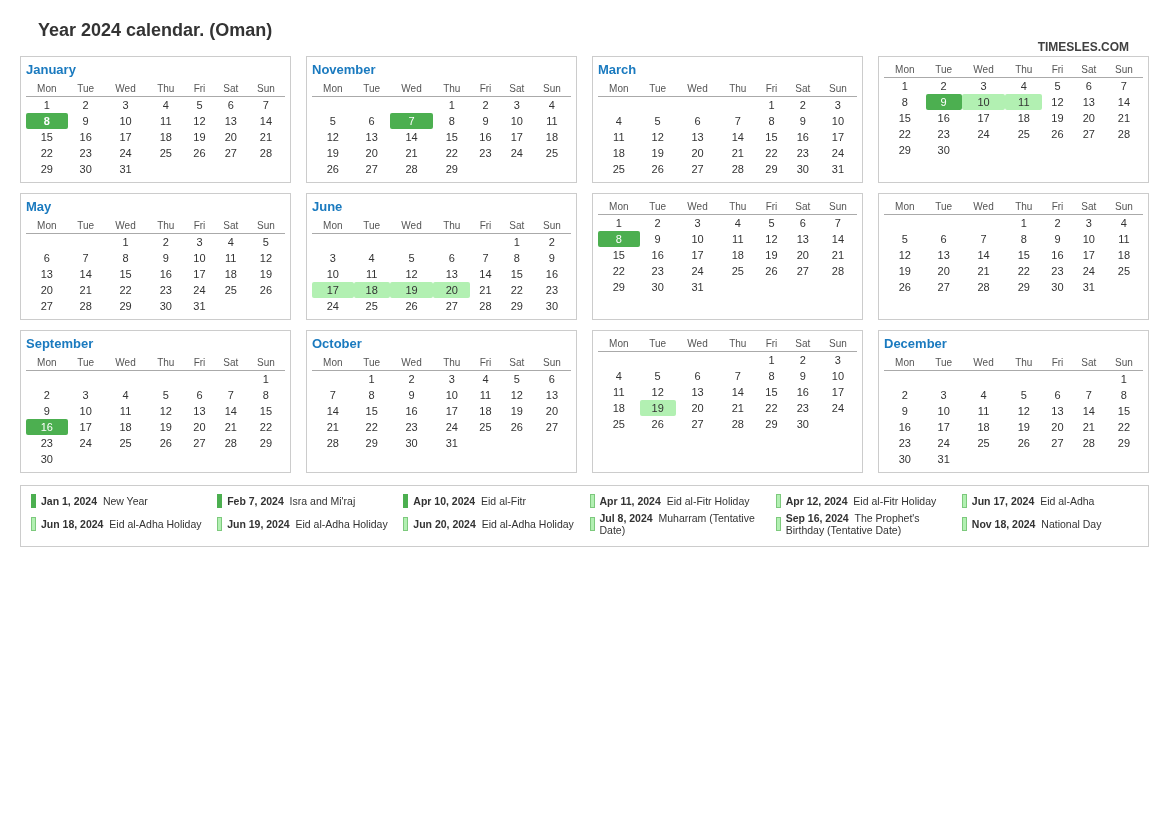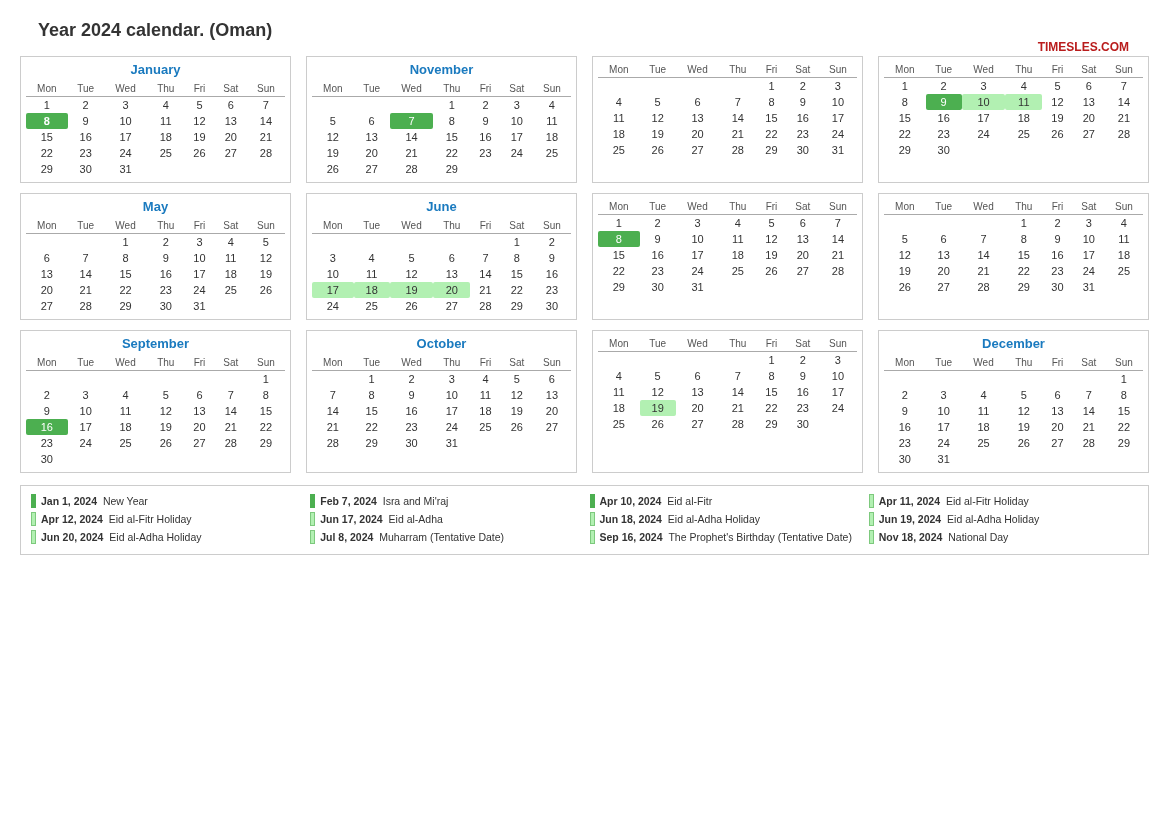--- a/index.html
+++ b/index.html
@@ -23,7 +23,7 @@
       position: absolute;
       top: 20px;
       right: 20px;
-      color: #b91c1c;
+      color: #404040;
       font-size: 12px;
       font-weight: bold;
       text-decoration: none;

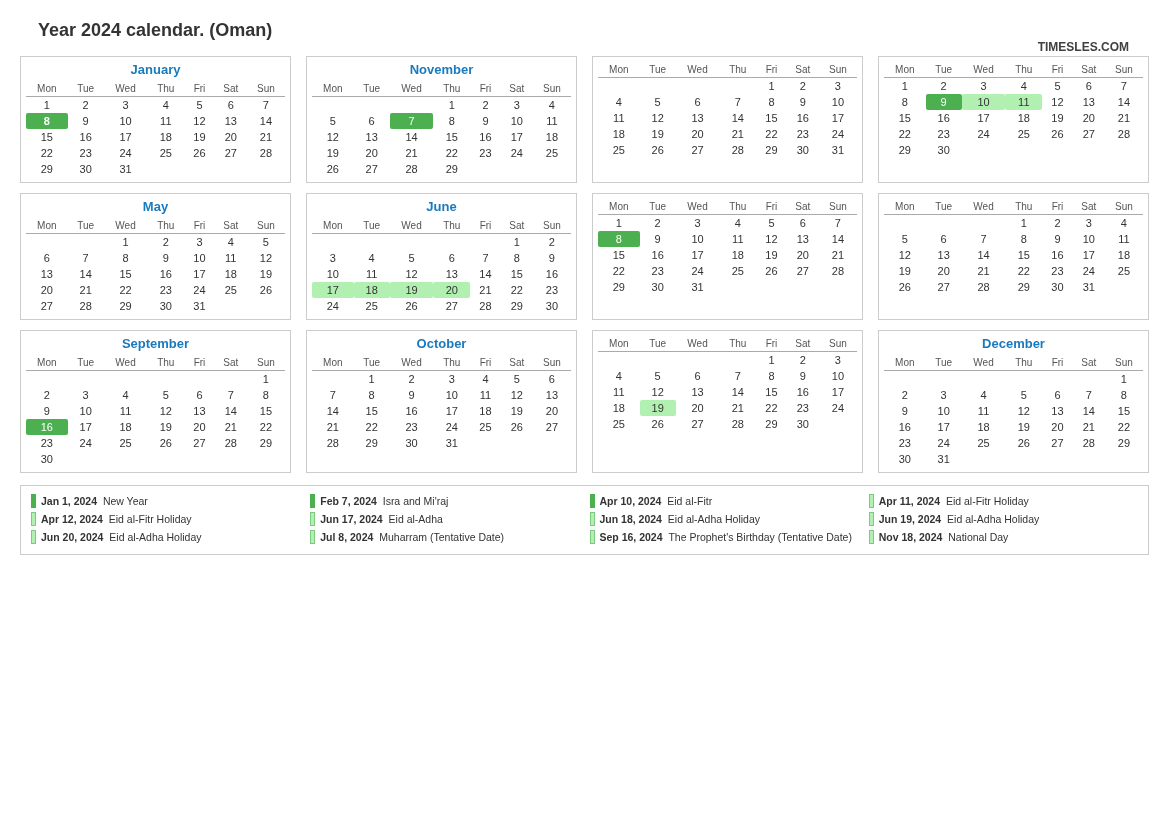--- a/index.html
+++ b/index.html
@@ -38,7 +38,6 @@
       padding: 5px;
     }
     .month-title {
-      text-align: center;
       color: #1a7abf;
       font-size: 13px;
       font-weight: bold;

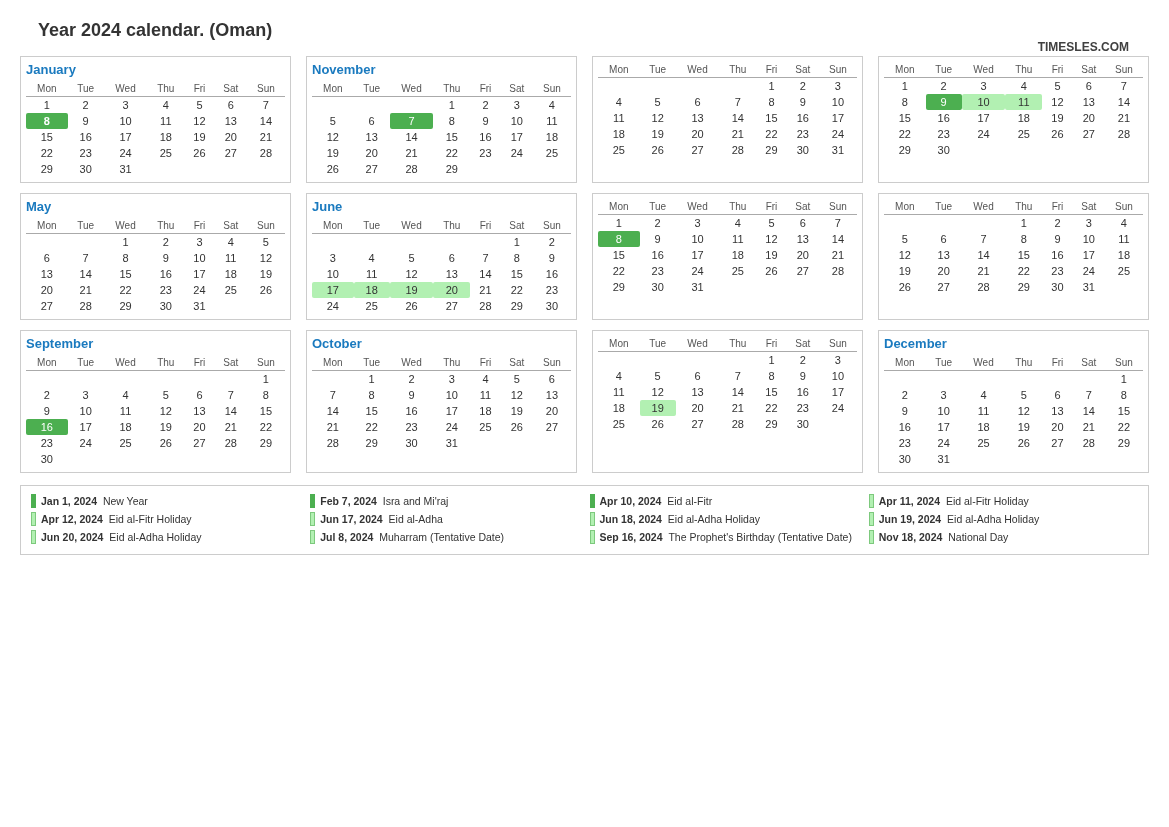--- a/index.html
+++ b/index.html
@@ -218,6 +218,7 @@
       </table>
     </div>
     <div class="month-block">
+      <div class="month-title">March</div>
       <table class="month-table">
         <thead>
           <tr>

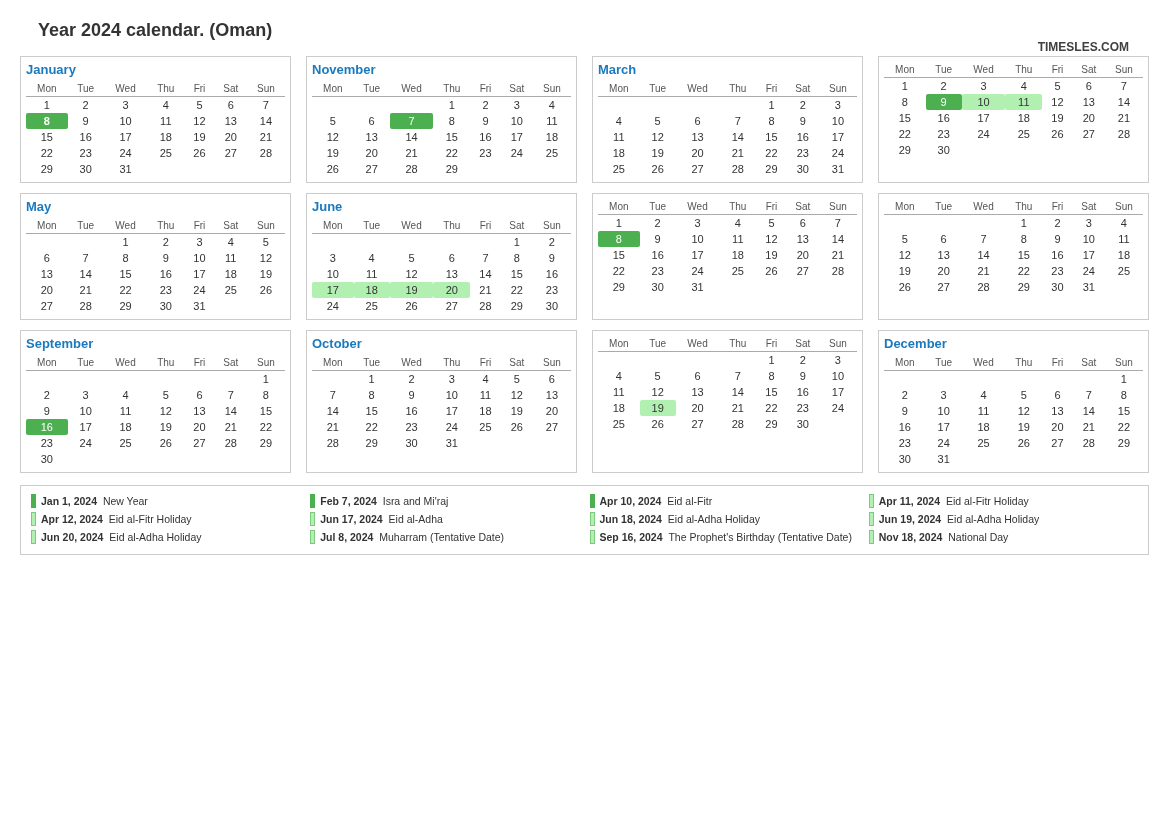--- a/index.html
+++ b/index.html
@@ -67,7 +67,7 @@
       padding: 8px 10px;
       font-size: 10.5px;
       display: grid;
-      grid-template-columns: repeat(4, 1fr);
+      grid-template-columns: repeat(6, 1fr);
       gap: 2px 10px;
     }
     .legend-item {

